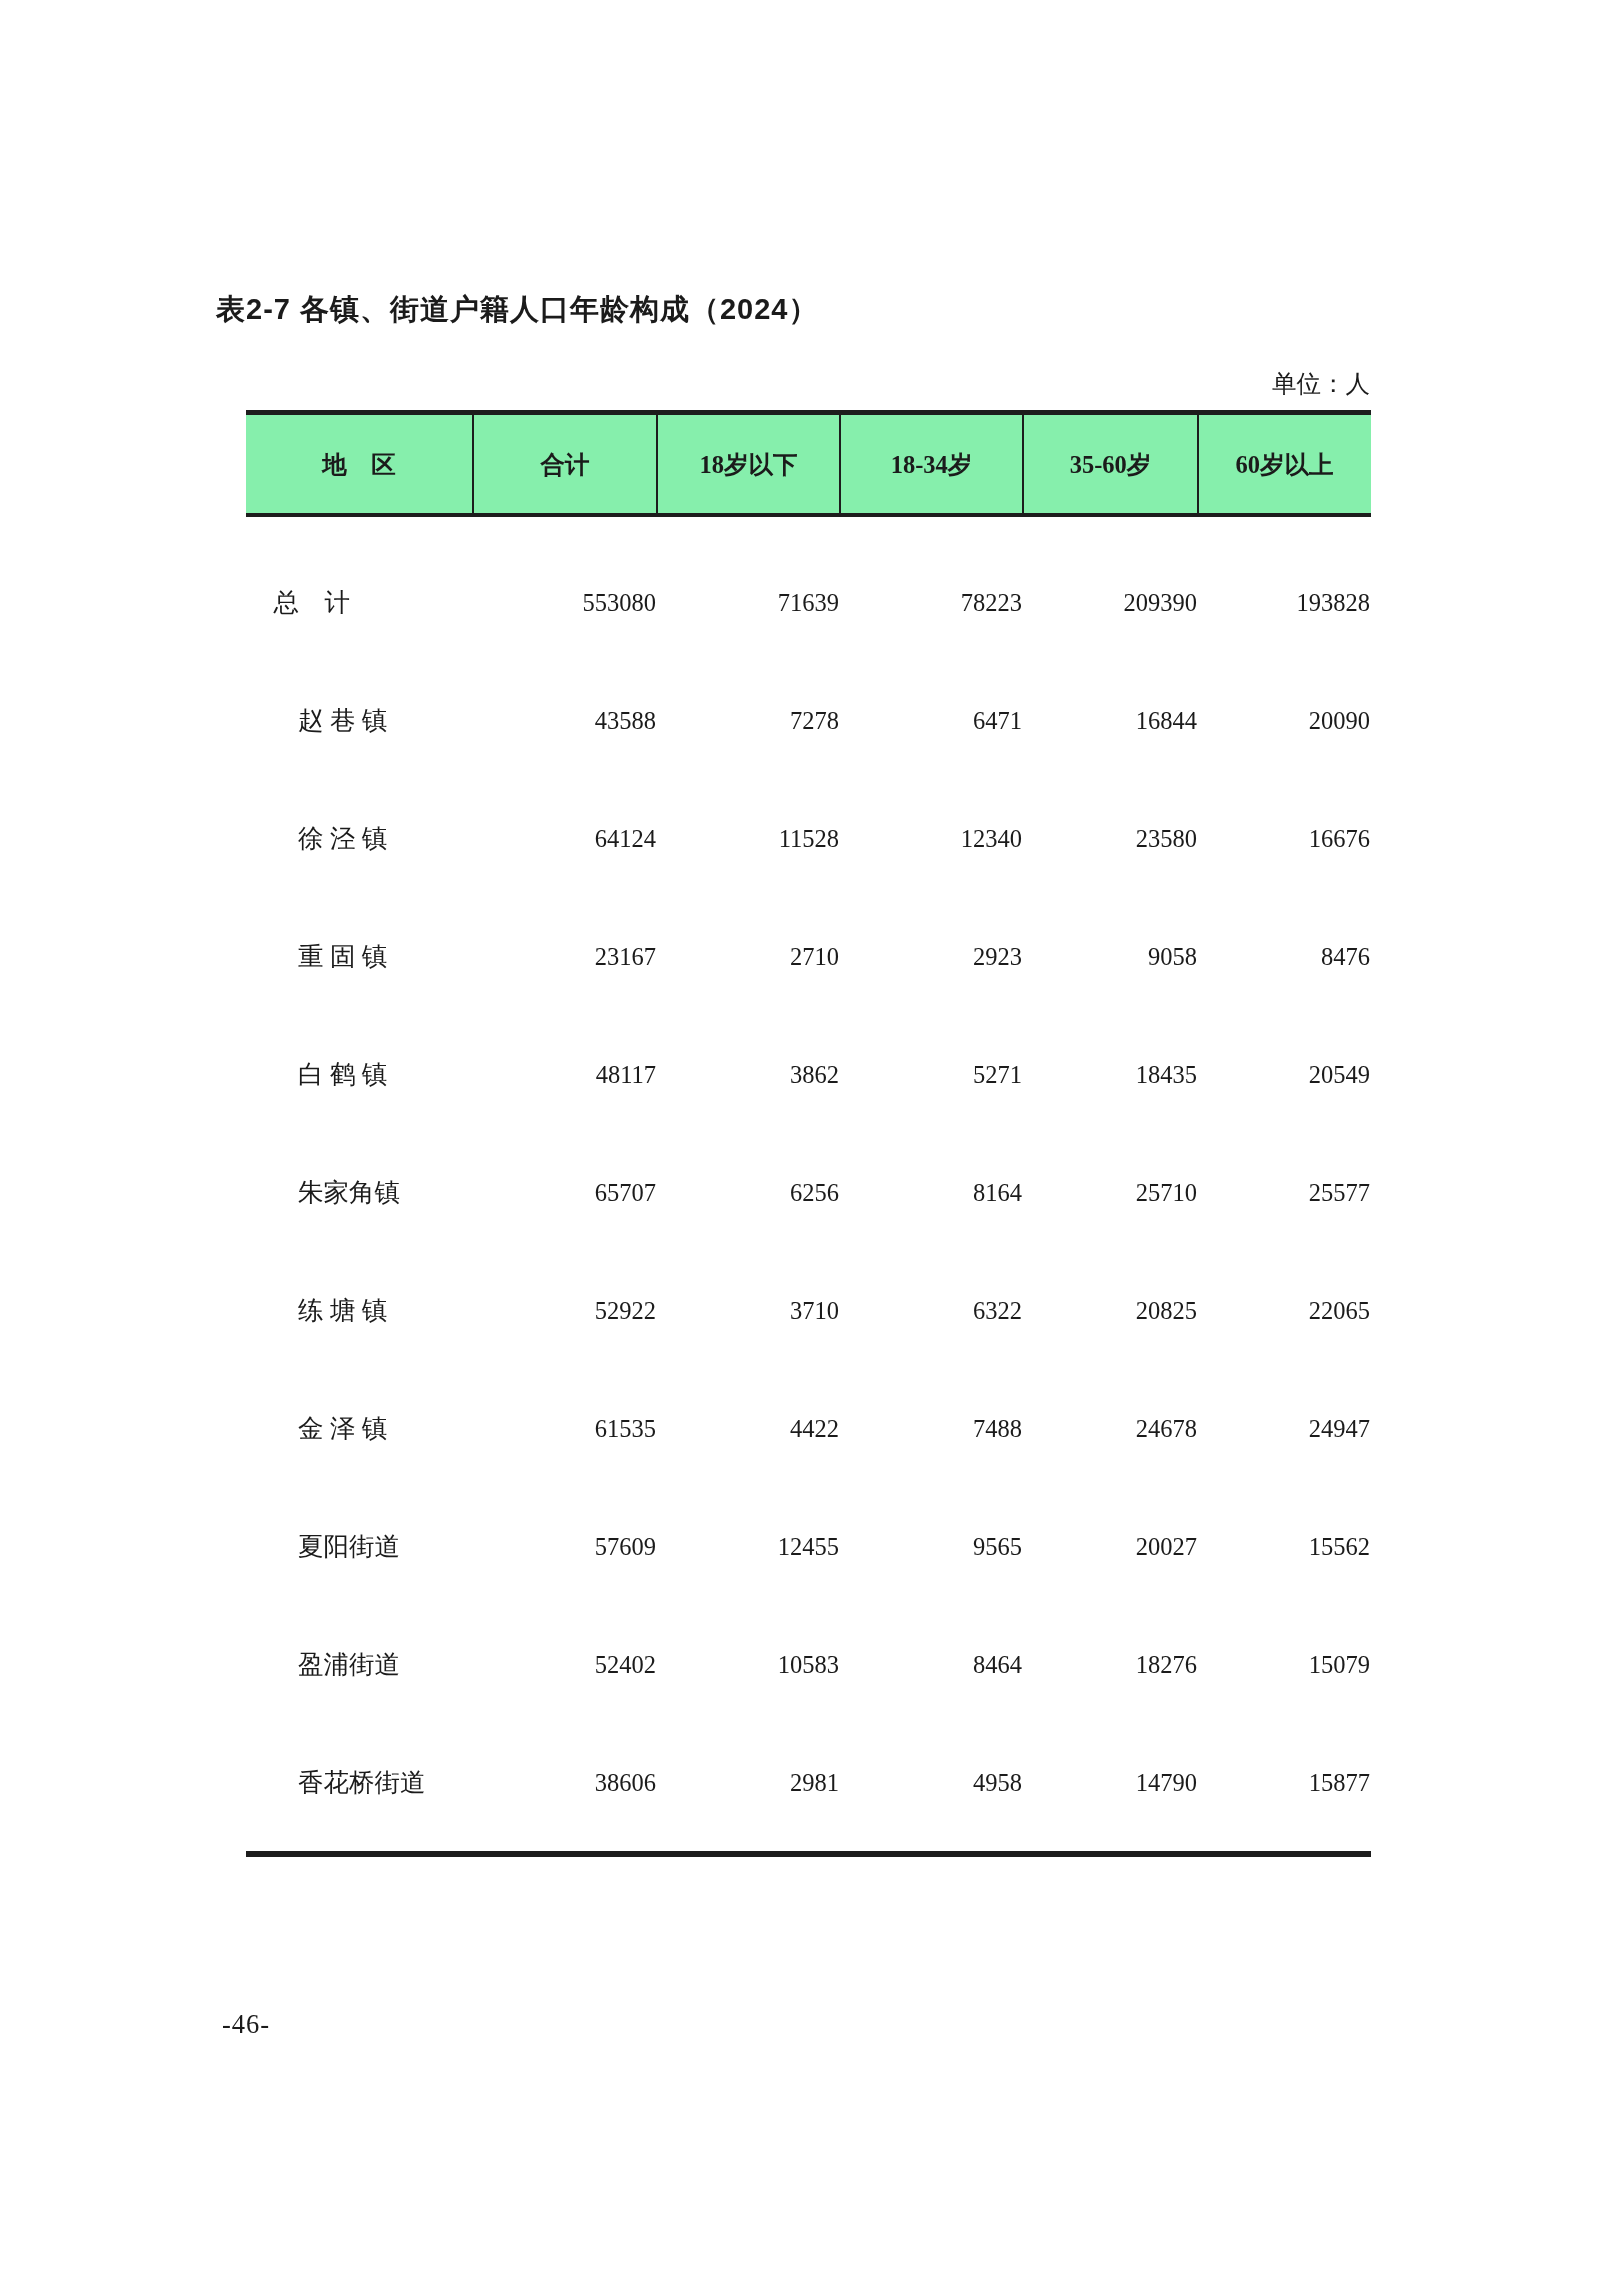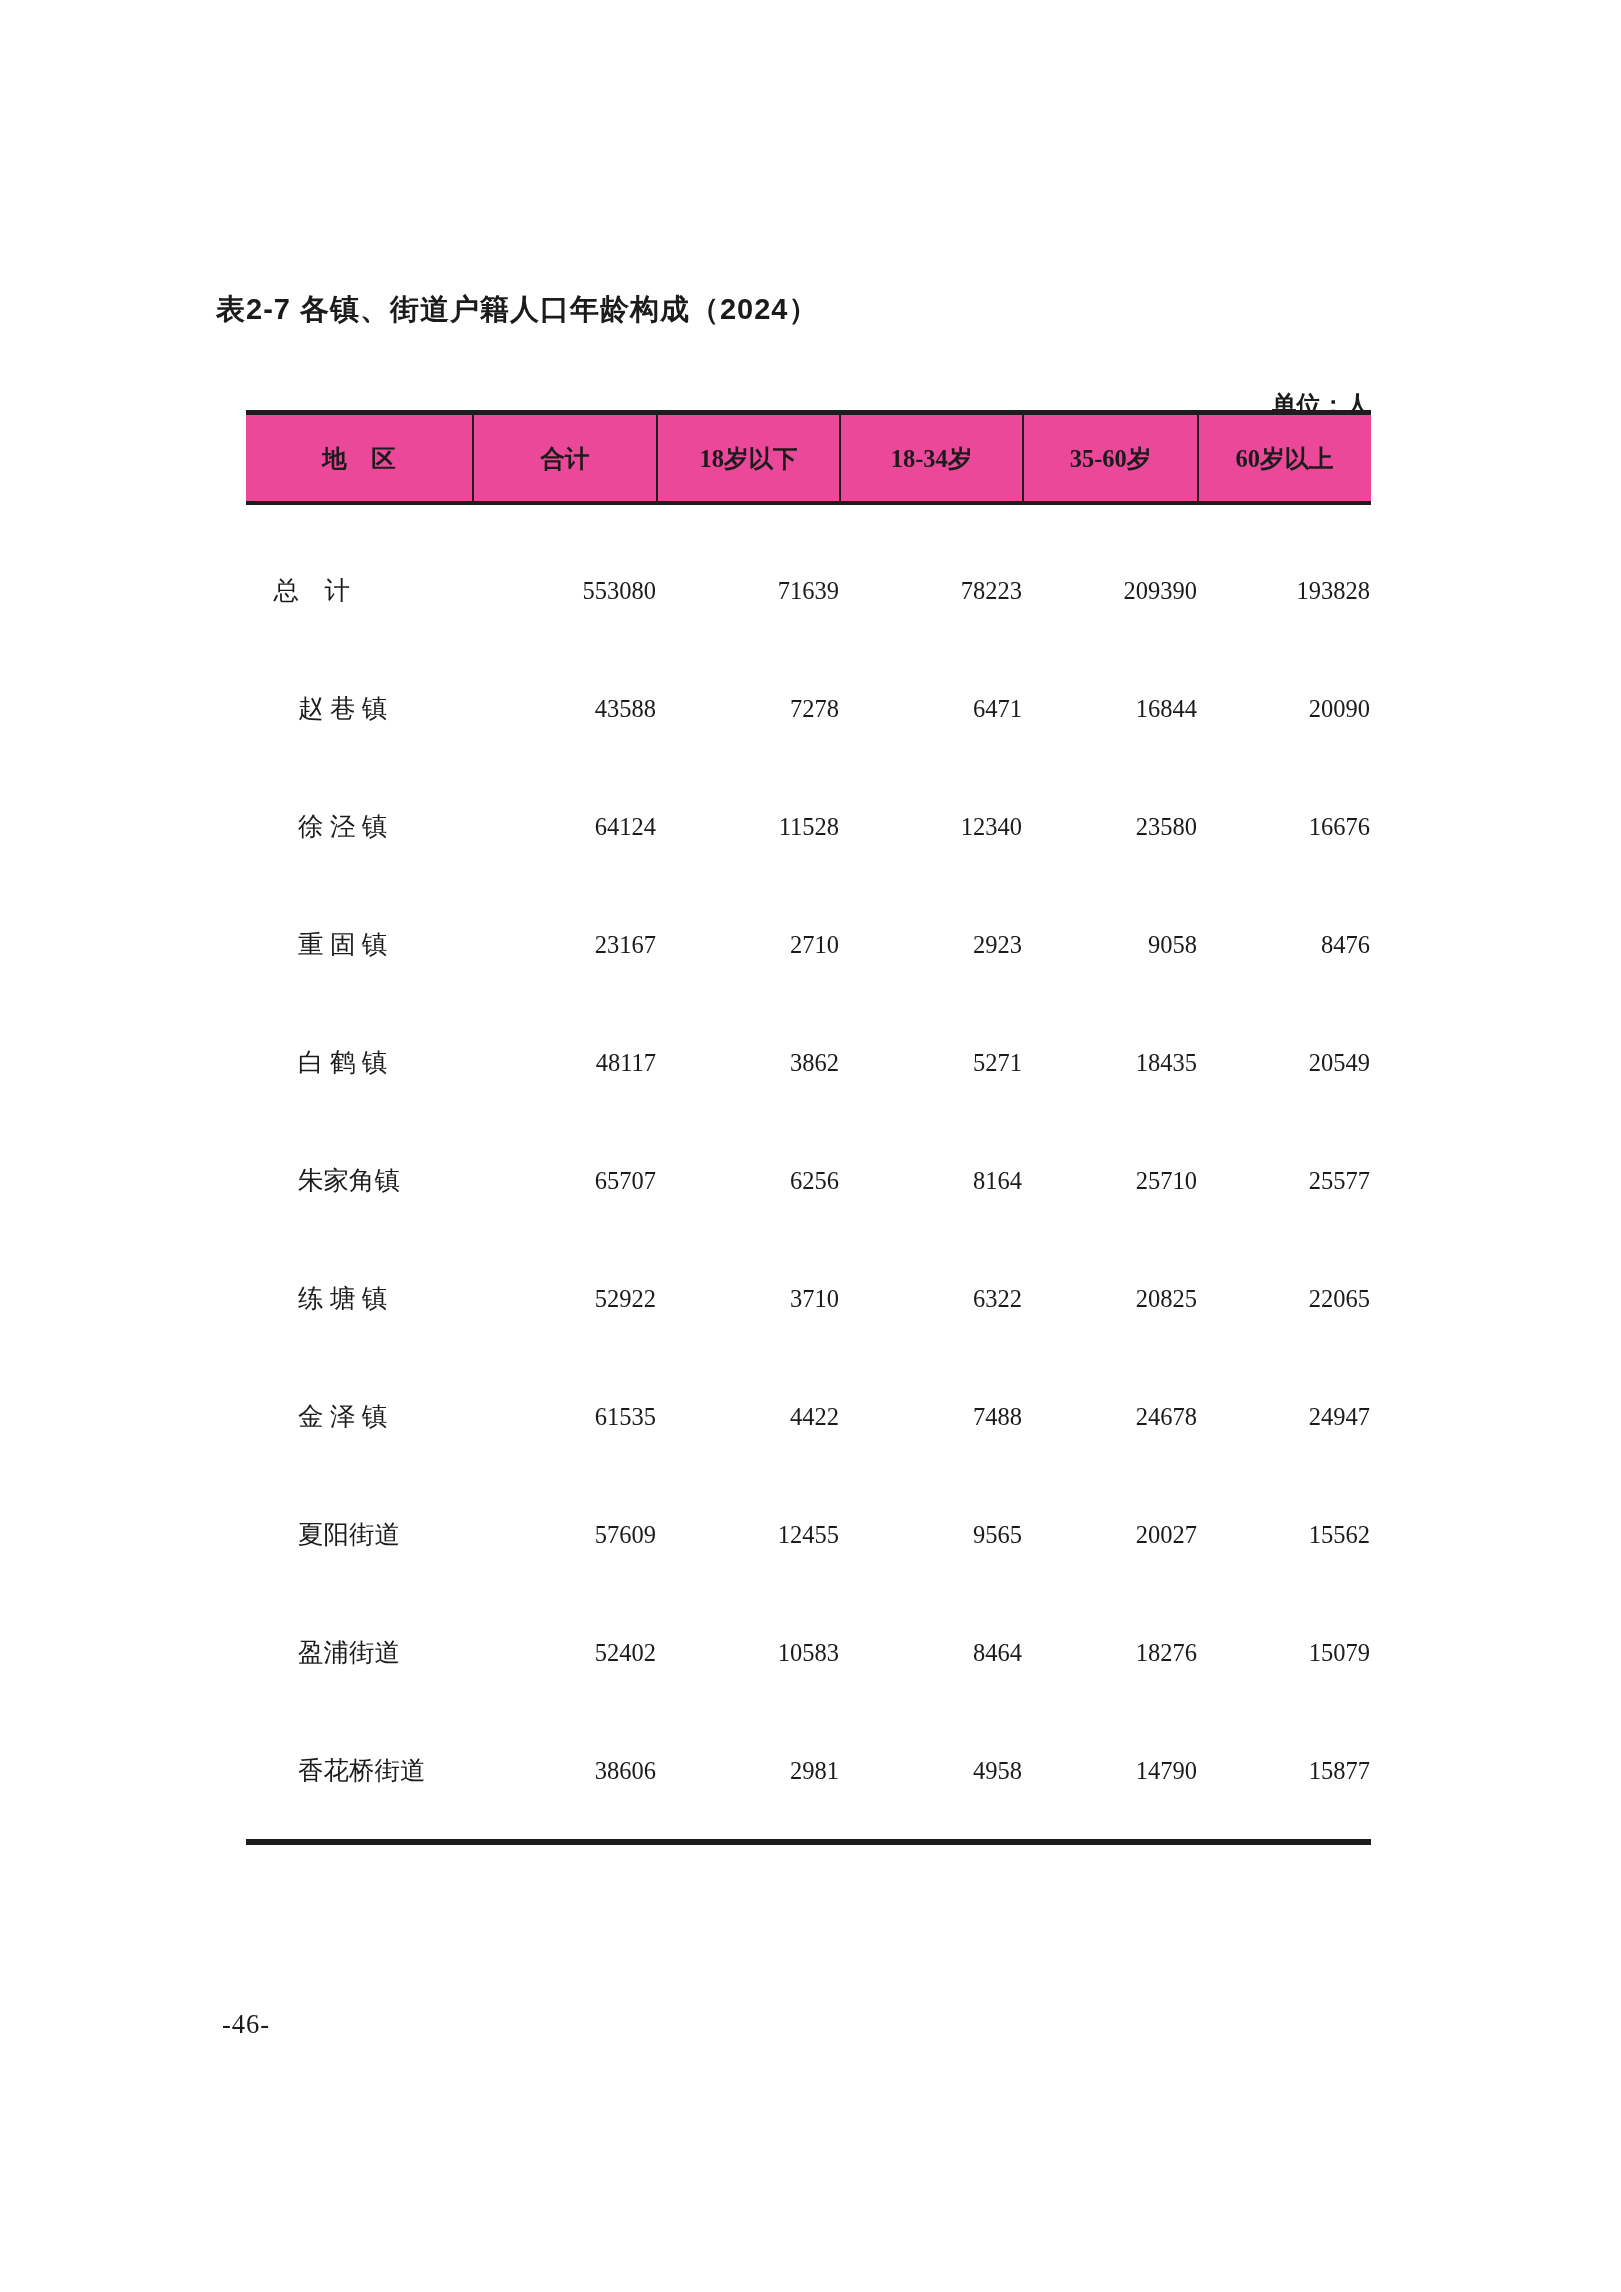--- a/index.html
+++ b/index.html
@@ -18,8 +18,8 @@
     white-space:pre;
   }
   .unit-label{
-    position:absolute;right:251px;top:388px;
-    font-size:24.5px;font-weight:700;
+    position:absolute;right:251px;top:367px;
+    font-size:24.5px;font-weight:400;
     white-space:pre;
   }
   .stat-table{

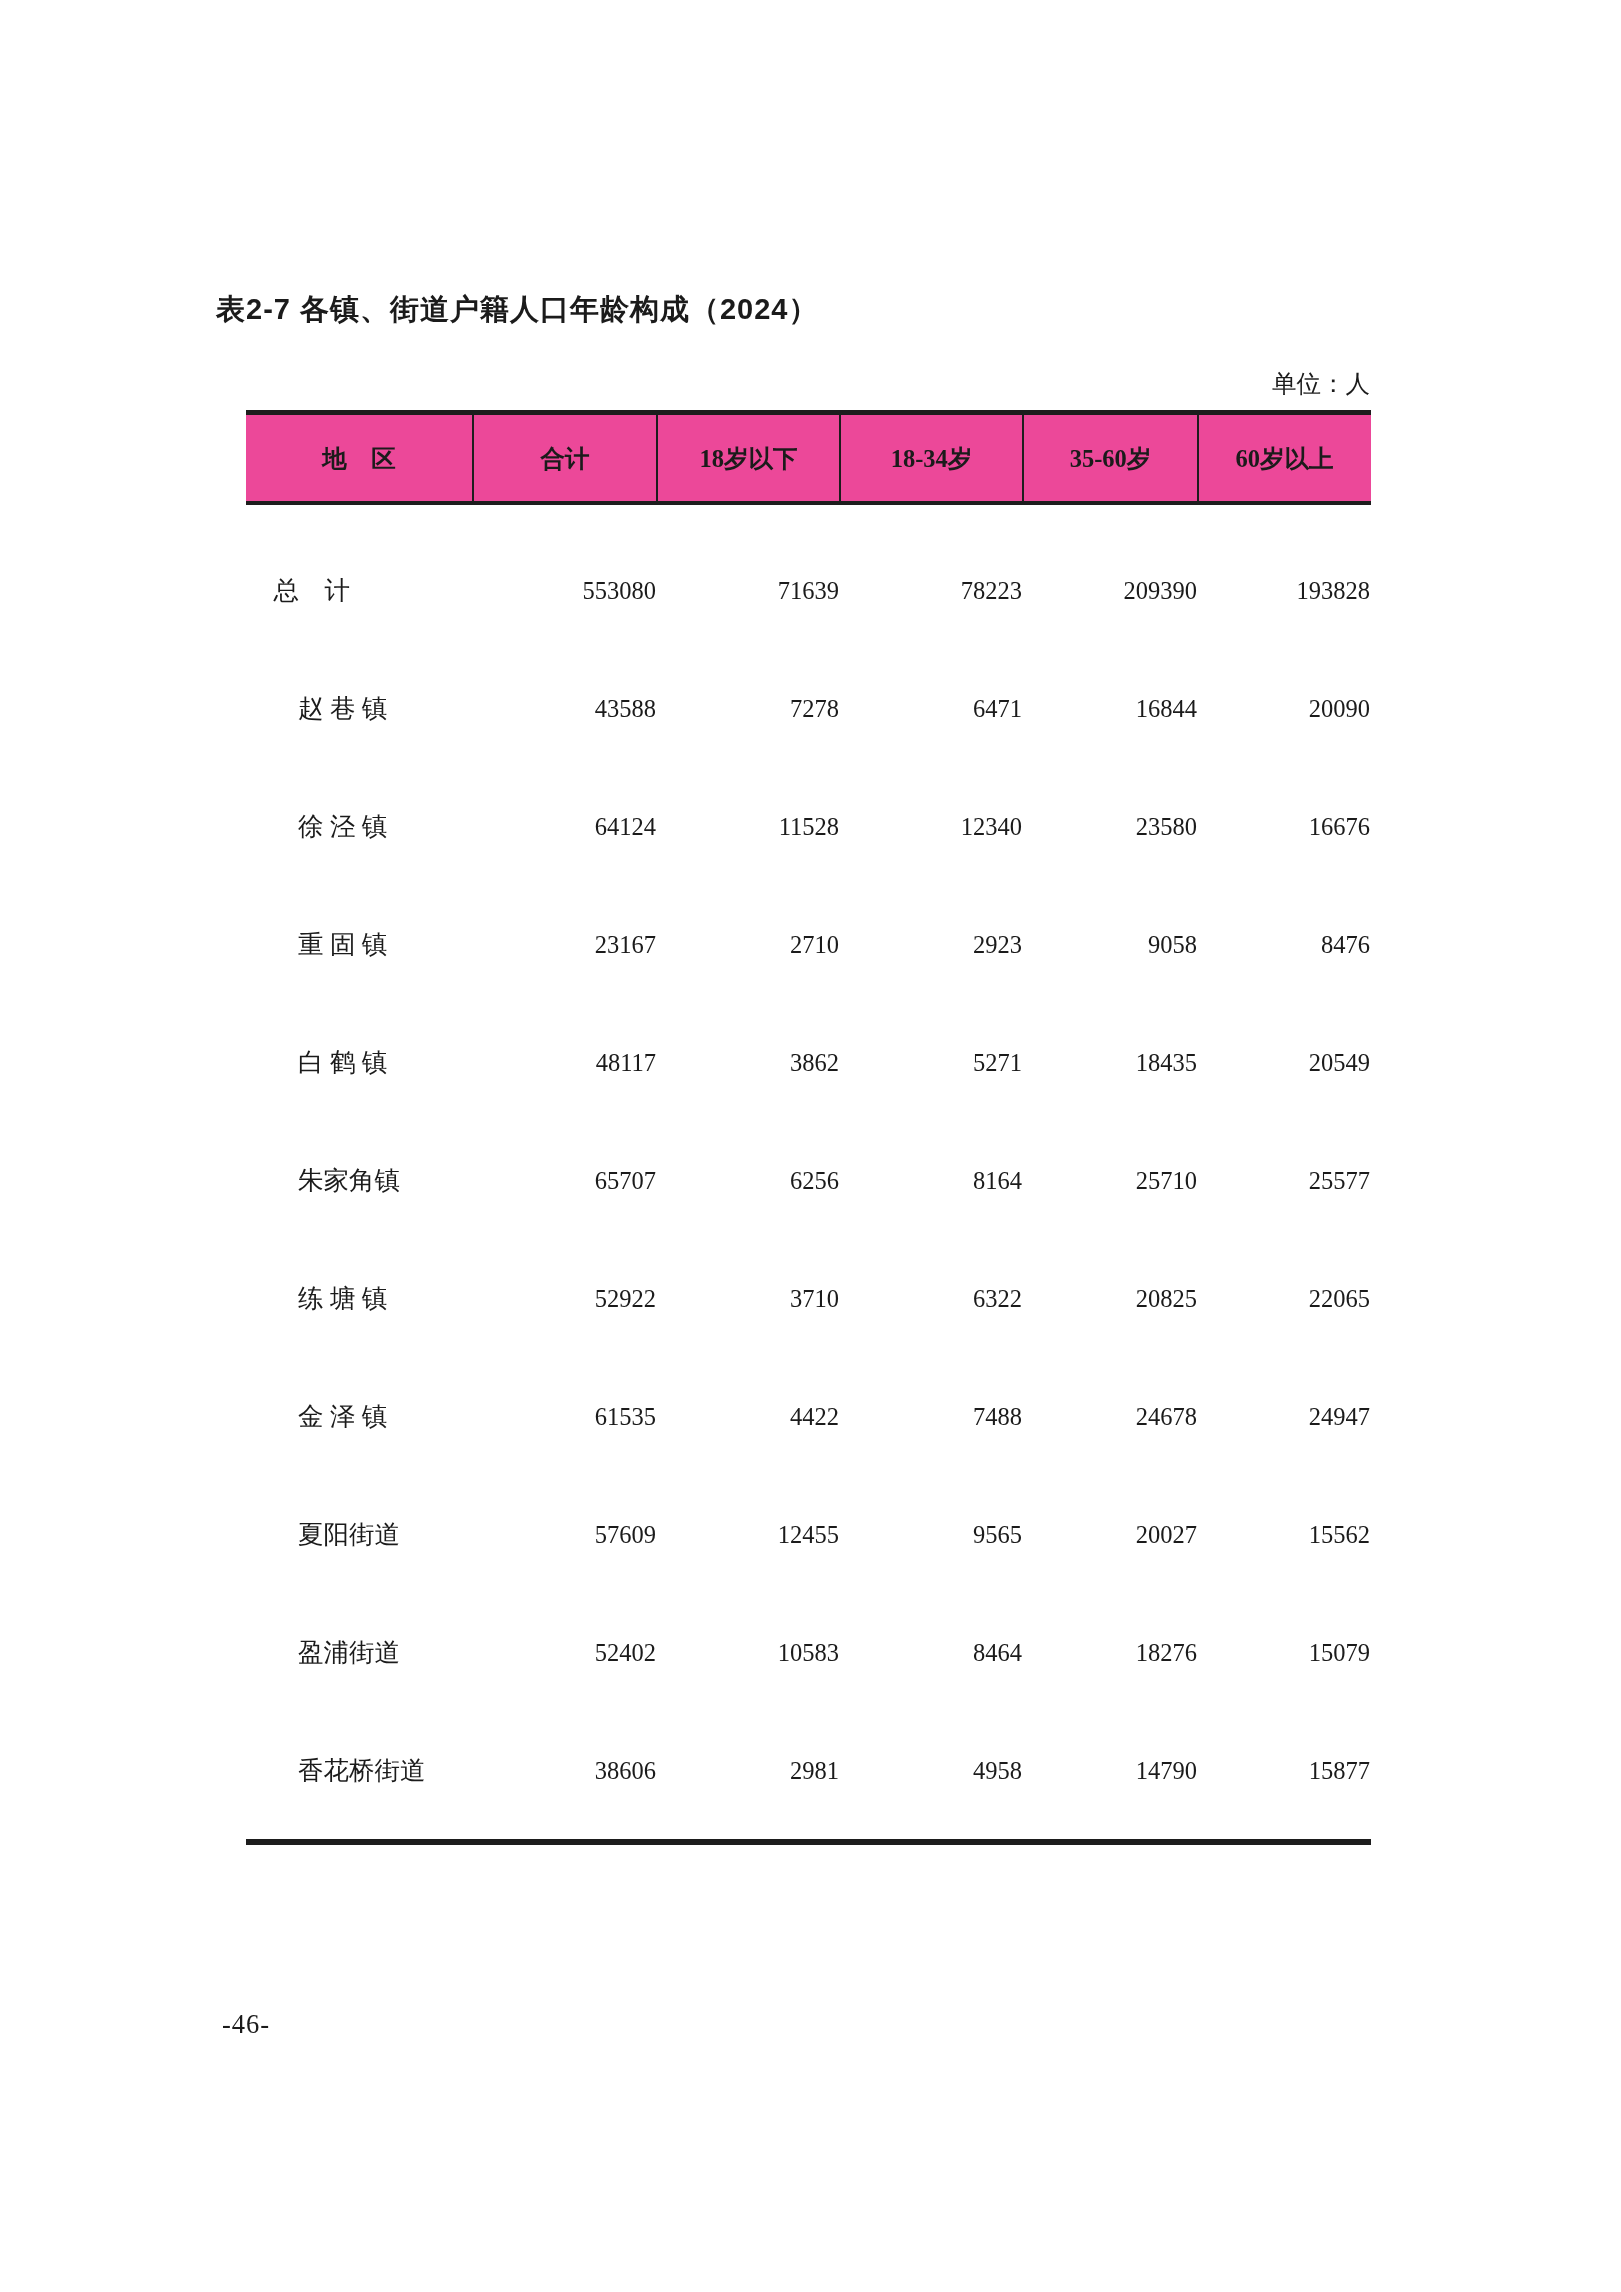--- a/index.html
+++ b/index.html
@@ -29,9 +29,9 @@
   .thead{
     display:grid;
     grid-template-columns:226px 184px 183px 183px 175px 173px;
-    height:95px;
+    height:107px;
     box-sizing:border-box;
-    background:#ec4899;
+    background:#86efac;
     border-top:5.9px solid #1d1d1d;
     border-bottom:4.9px solid #1d1d1d;
   }

